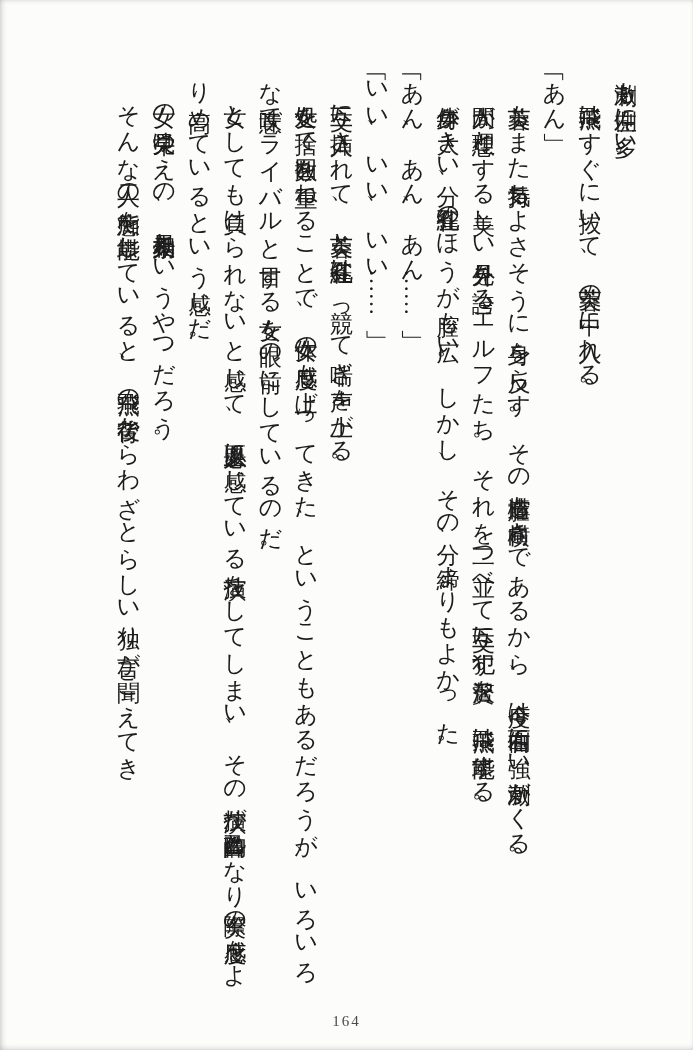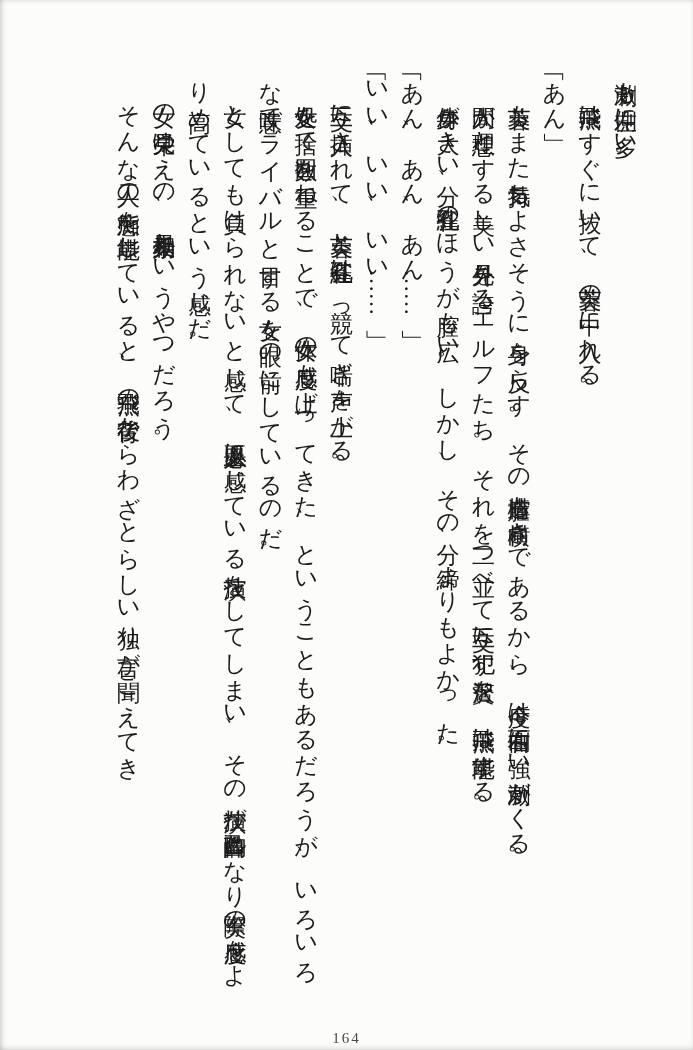--- a/index.html
+++ b/index.html
@@ -41,7 +41,7 @@
   }
   .page-number {
     position: absolute;
-    bottom: 3px;
+    bottom: 20px;
     left: 0;
     width: 100%;
     text-align: center;

